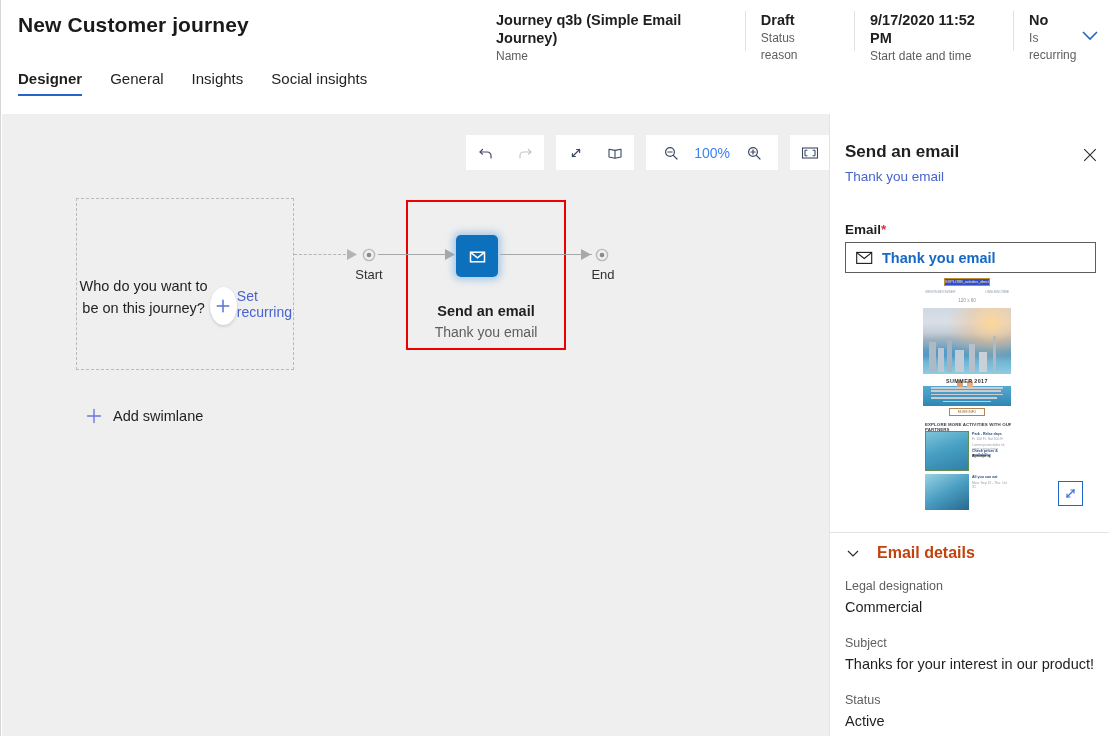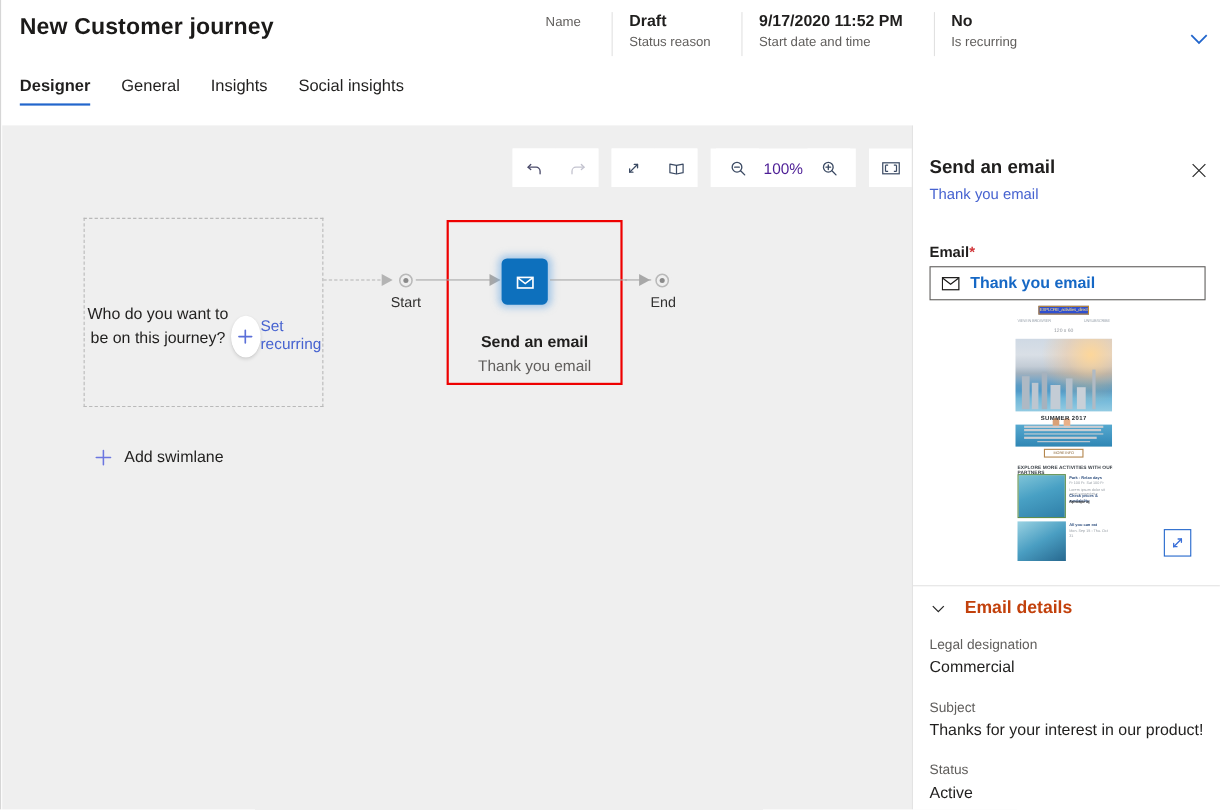--- a/index.html
+++ b/index.html
@@ -288,6 +288,7 @@
 
     <div class="header-meta">
       <div class="meta-cell">
+        <div class="meta-value">Journey q3b (Simple Email Journey)</div>
         <div class="meta-label">Name</div>
       </div>
       <div class="meta-cell">

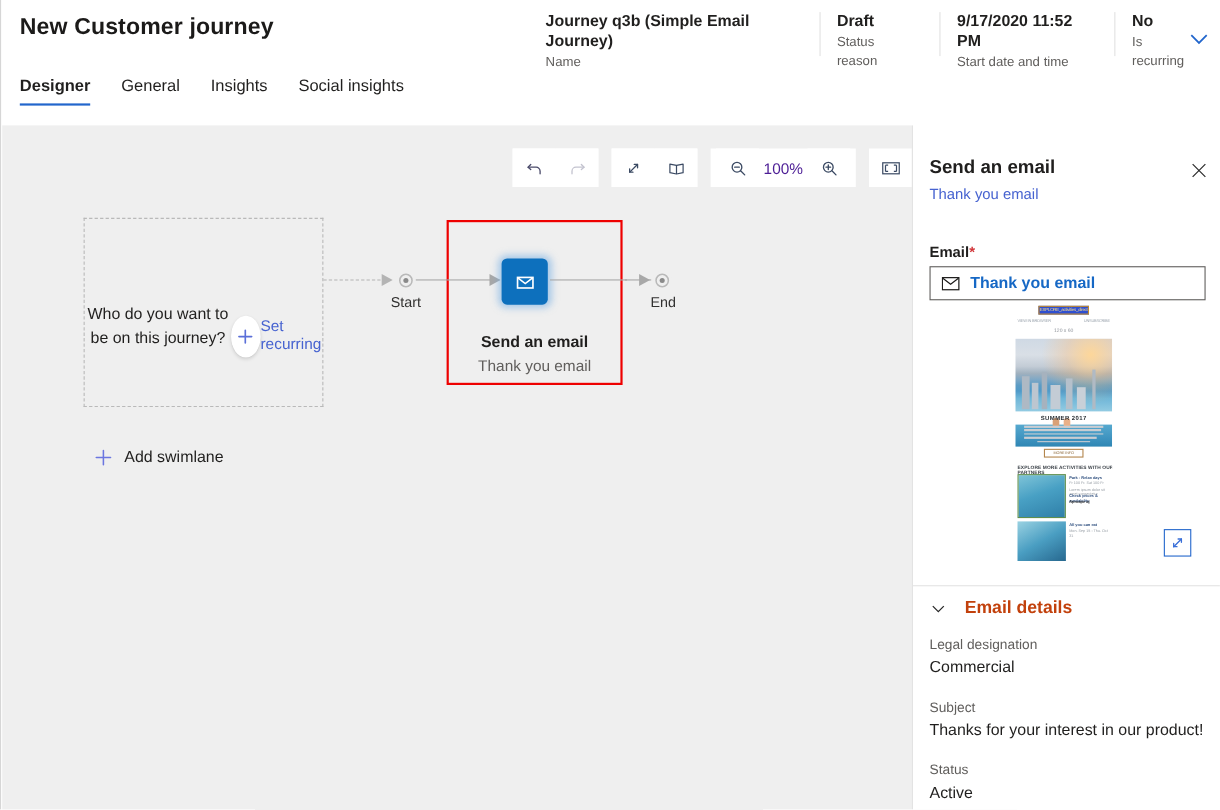--- a/index.html
+++ b/index.html
@@ -83,7 +83,7 @@
     display: flex; align-items: center; background: #fff; height: 35px;
     padding: 0 5px;
   }
-  .tb-zoom-val { font-size: 14px; color: #4c1d95; padding: 0 4px; min-width: 38px; text-align: right; }
+  .tb-zoom-val { font-size: 14px; color: #3b82f6; padding: 0 4px; min-width: 38px; text-align: right; }
 
   
   .swimlane {

